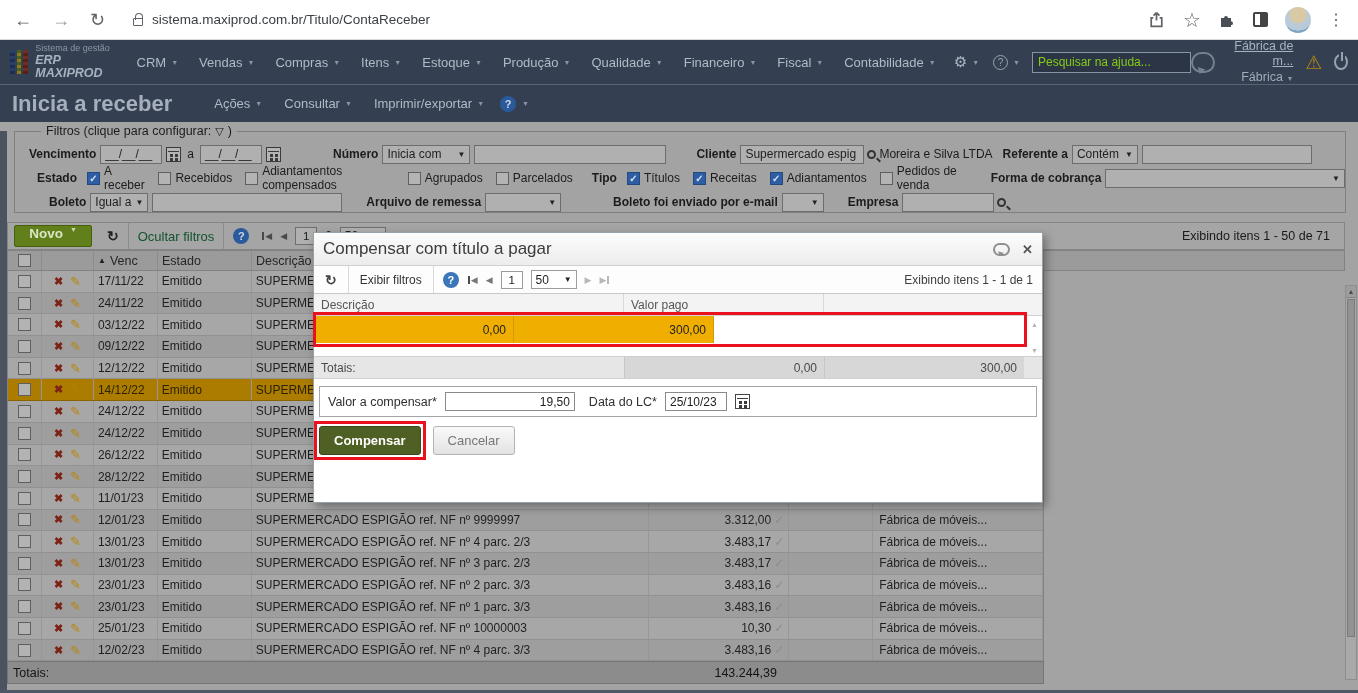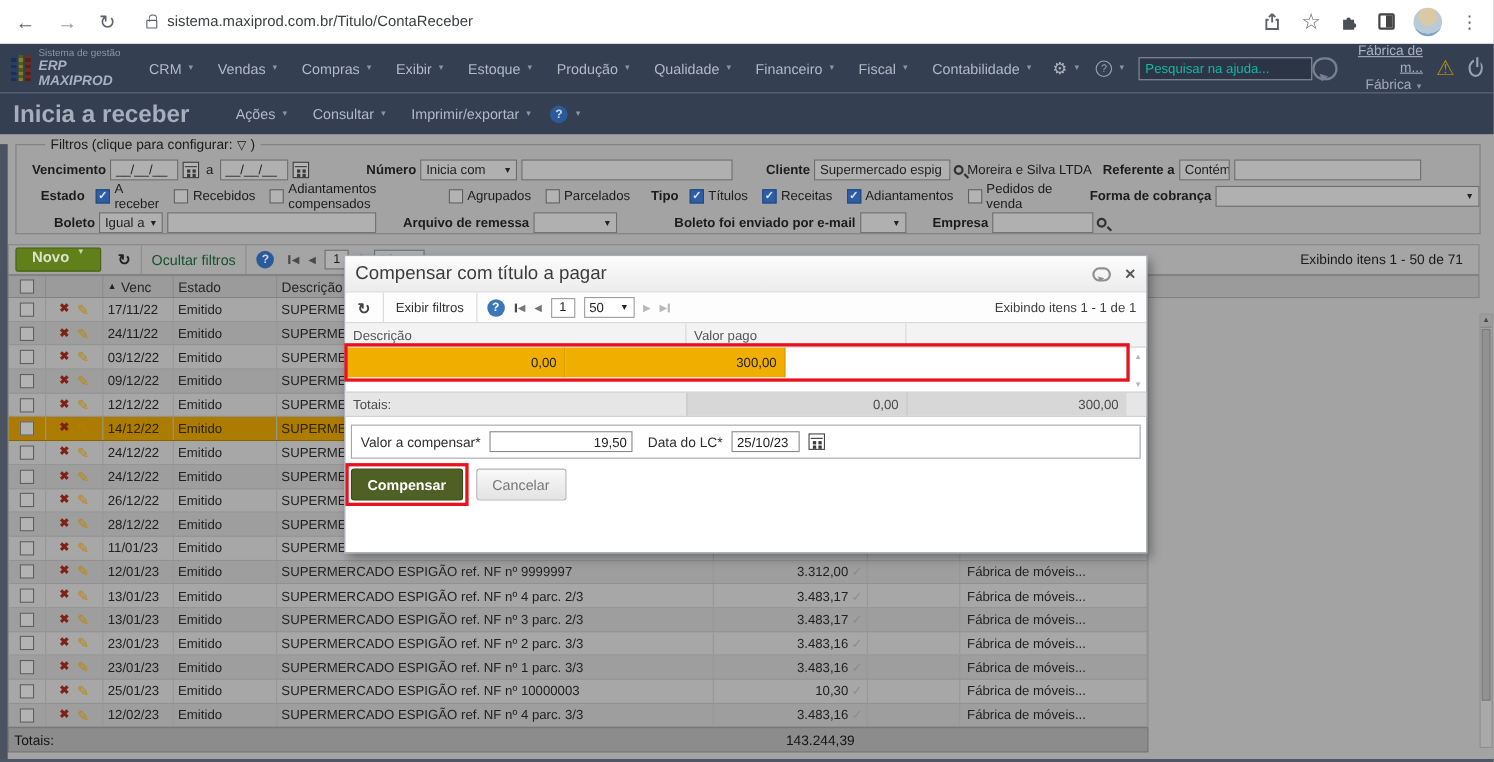--- a/index.html
+++ b/index.html
@@ -223,7 +223,7 @@
         <i class="dd">▼</i>
       </div>
       <div class="nav-item">
-        <span>Exibir</span>
+        <span>Itens</span>
         <i class="dd">▼</i>
       </div>
       <div class="nav-item">

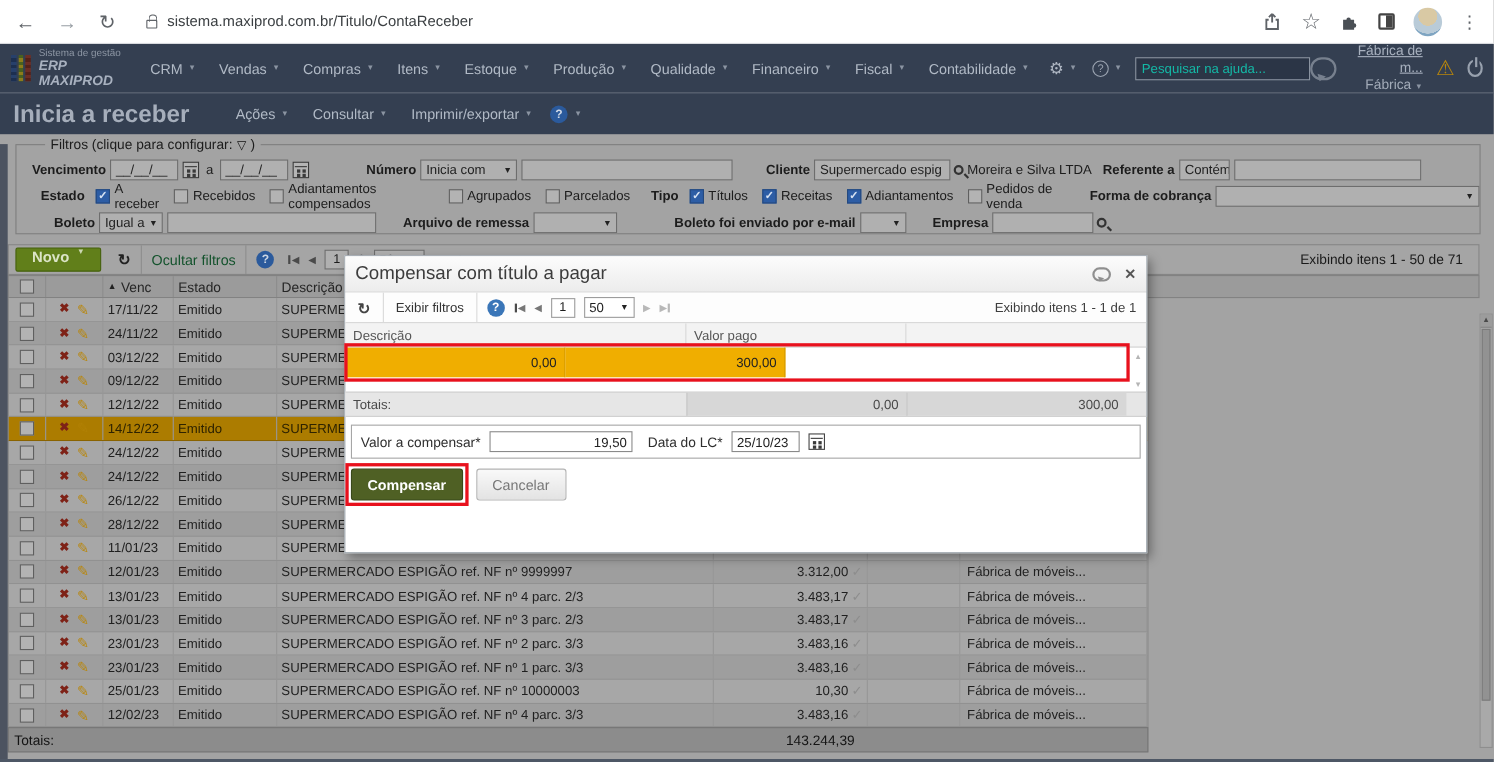--- a/index.html
+++ b/index.html
@@ -36,7 +36,7 @@
 .nav-gear{font-size:15px;margin-left:18px;display:flex;align-items:center;gap:5px}
 .nav-help{margin-left:14px;display:flex;align-items:center;gap:5px}
 .qcirc{width:15px;height:15px;border:1.5px solid #9aa3b0;border-radius:50%;display:flex;align-items:center;justify-content:center;font-size:10px;color:#9aa3b0}
-.nav-search{margin-left:12px;width:182px;height:21px;background:#2b3546;border:1px solid #8a93a0;display:flex;align-items:center;padding:0 5px;font-size:12px;color:#14b8a6}
+.nav-search{margin-left:12px;width:182px;height:21px;background:#2b3546;border:1px solid #8a93a0;display:flex;align-items:center;padding:0 5px;font-size:12px;color:#84cc16}
 .nav-right{margin-left:auto;display:flex;align-items:center;gap:12px}
 .bubble{width:28px;height:21px;border:2px solid #77808e;border-radius:11px;position:relative}
 .bubble::after{content:"";position:absolute;left:3px;bottom:-7px;border:4px solid transparent;border-top:6px solid #77808e;transform:rotate(18deg)}

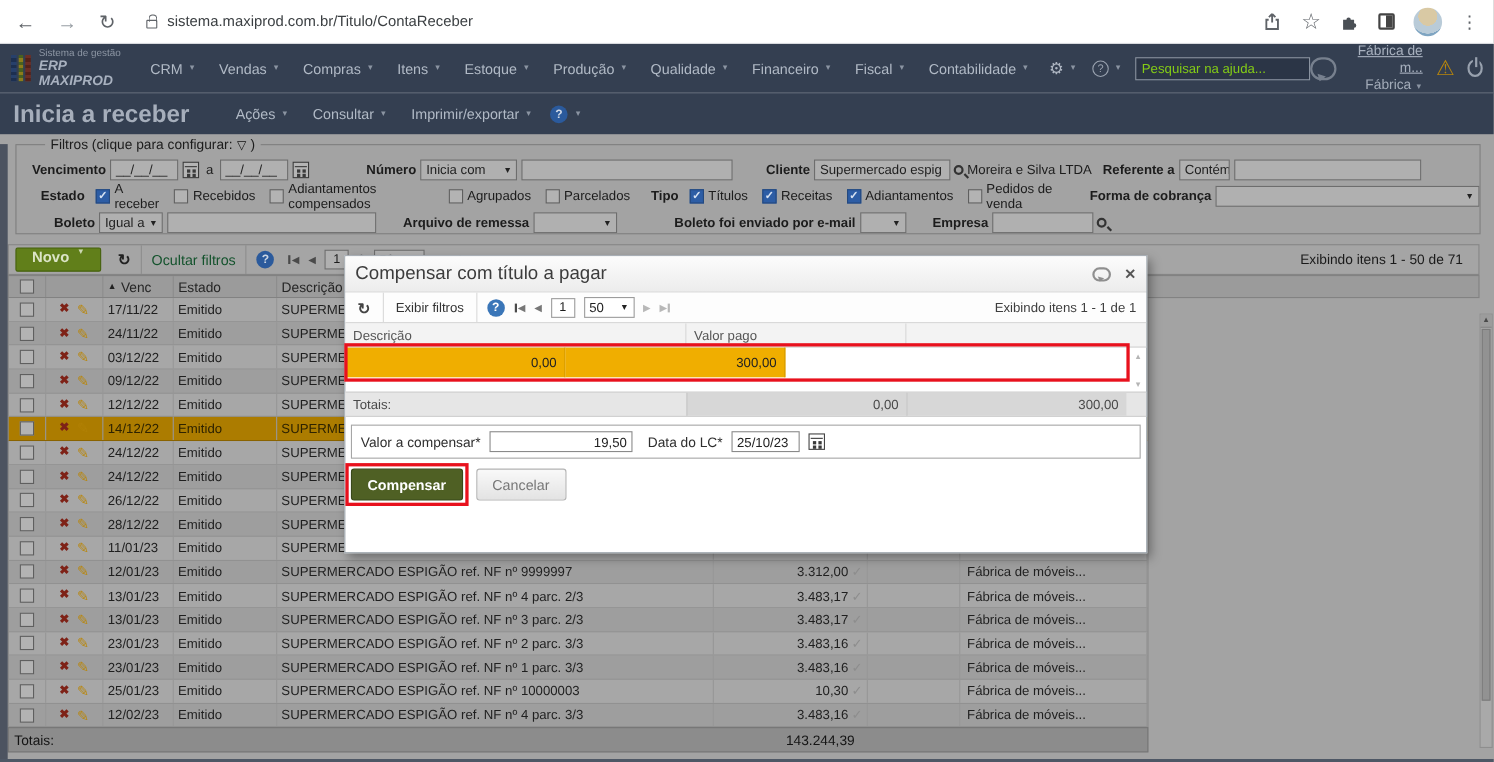--- a/index.html
+++ b/index.html
@@ -320,7 +320,7 @@
       <span class="mag"></span>
       <span>Moreira e Silva LTDA</span>
       <span class="flab ml10">Referente a</span>
-      <span class="sel g3" style="width:46px">
+      <span class="sel g3" style="width:66px">
           <span>Contém</span>
           <i class="dd">▼</i>
         </span>

